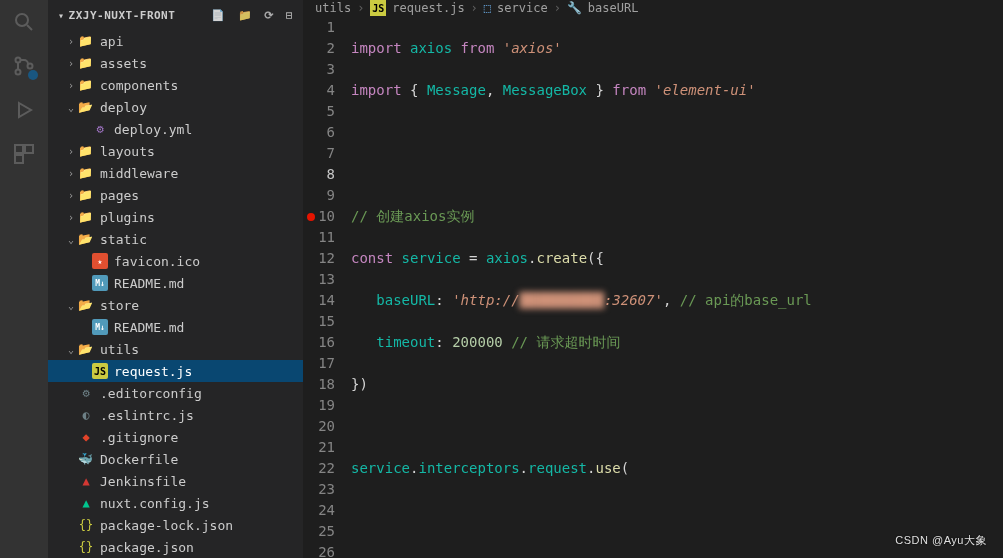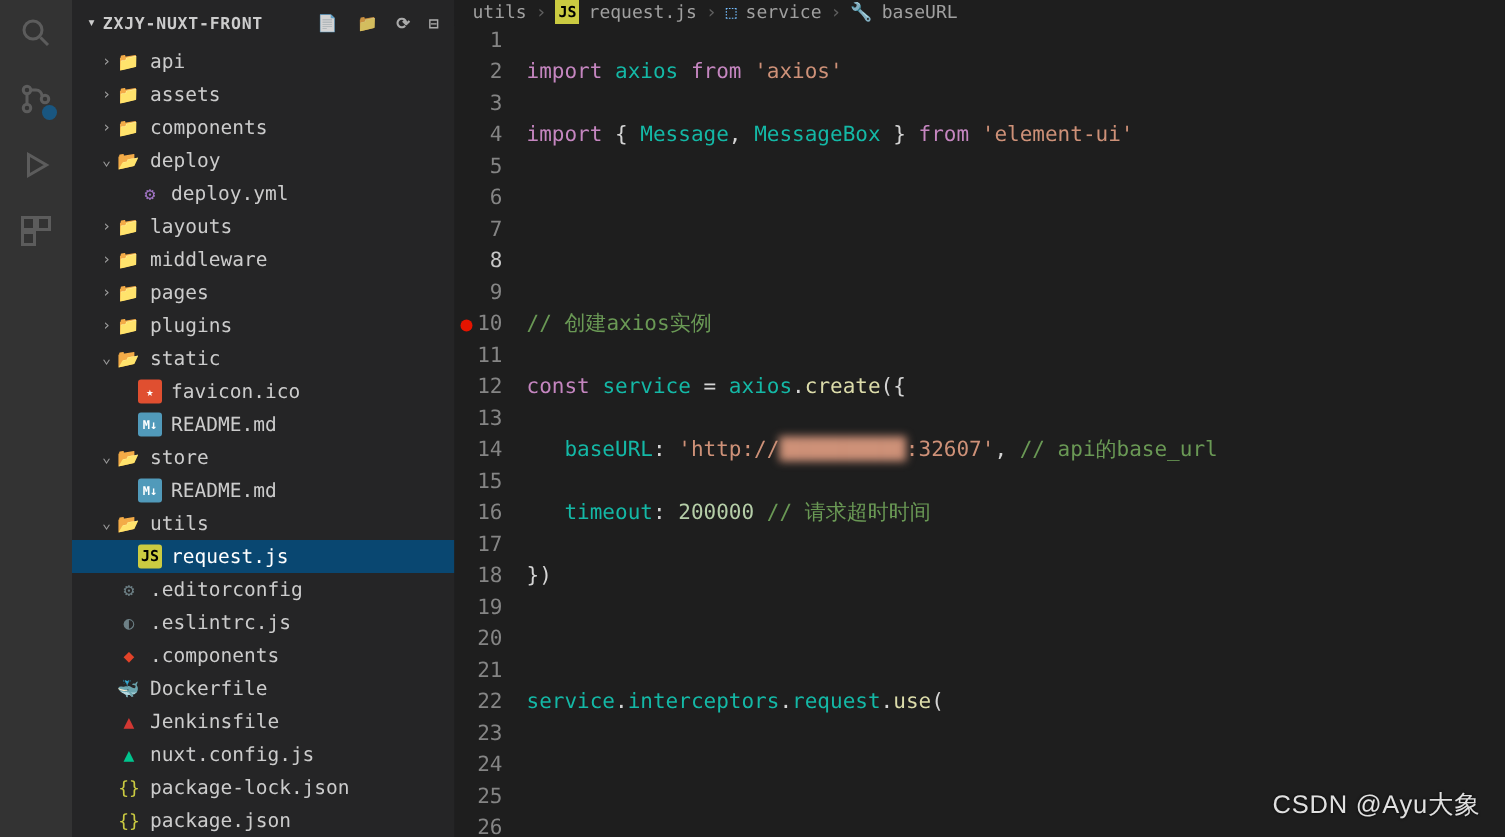--- a/index.html
+++ b/index.html
@@ -39,7 +39,7 @@
 .kw  { color:#c586c0; }
 .id  { color:#14b8a6; }
 .fn  { color:#dcdcaa; }
-.str { color:#ce9178; }
+.str { color:#ce9178;font-style:italic; }
 .num { color:#b5cea8; }
 .cm  { color:#6a9955; }
 .pn  { color:#d4d4d4; }

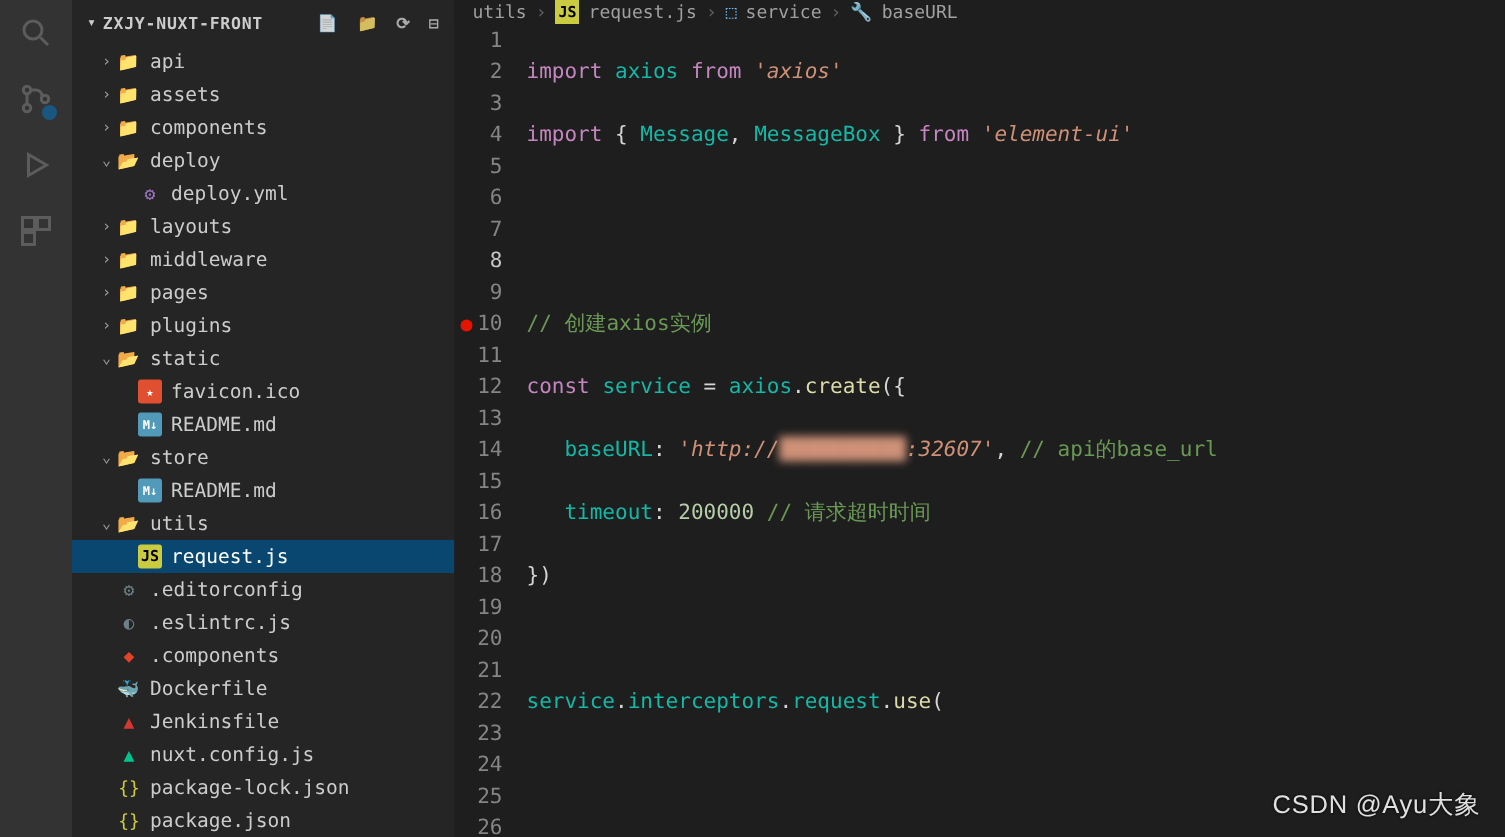--- a/index.html
+++ b/index.html
@@ -179,7 +179,7 @@
       </div>
     <div class="row" style="padding-left:30px">
         <span class="fic git">◆</span>
-        <span>.components</span>
+        <span>.gitignore</span>
       </div>
     <div class="row" style="padding-left:30px">
         <span class="fic dock">🐳</span>

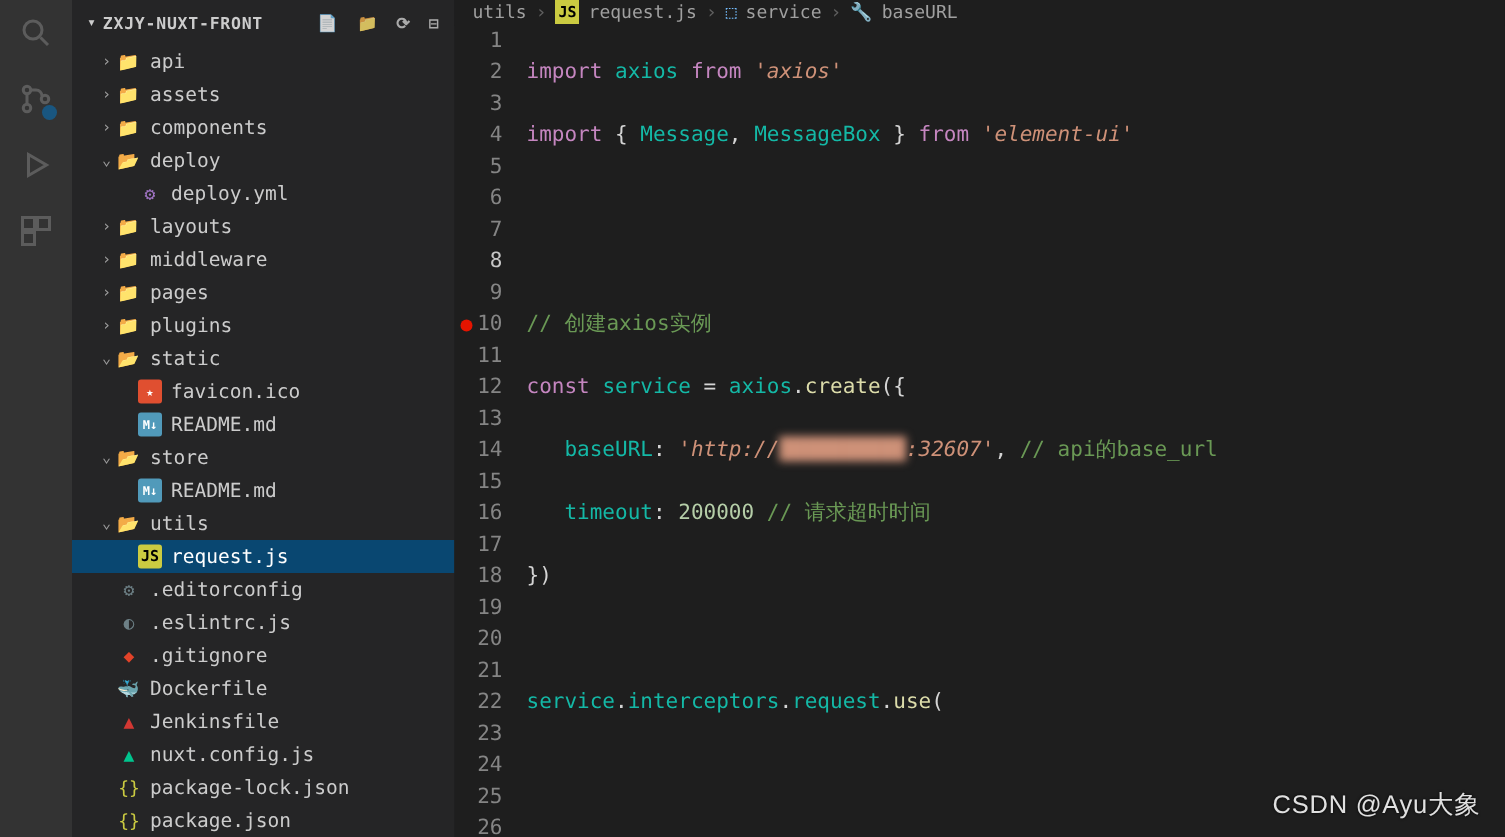--- a/index.html
+++ b/index.html
@@ -45,7 +45,7 @@
 .pn  { color:#d4d4d4; }
 .op  { color:#d4d4d4; }
 .blur { filter:blur(3px); }
-.wm { position:fixed; right:16px; bottom:10px; color:#e0e0e0; font-size:17px; letter-spacing:.5px; text-shadow:0 0 2px #000; font-family:"Segoe UI",sans-serif; }
+.wm { position:fixed; right:16px; bottom:10px; color:#e0e0e0; font-size:11px; letter-spacing:.5px; text-shadow:0 0 2px #000; font-family:"Segoe UI",sans-serif; }
 svg{width:100%;height:100%}
 </style>
 </head>

